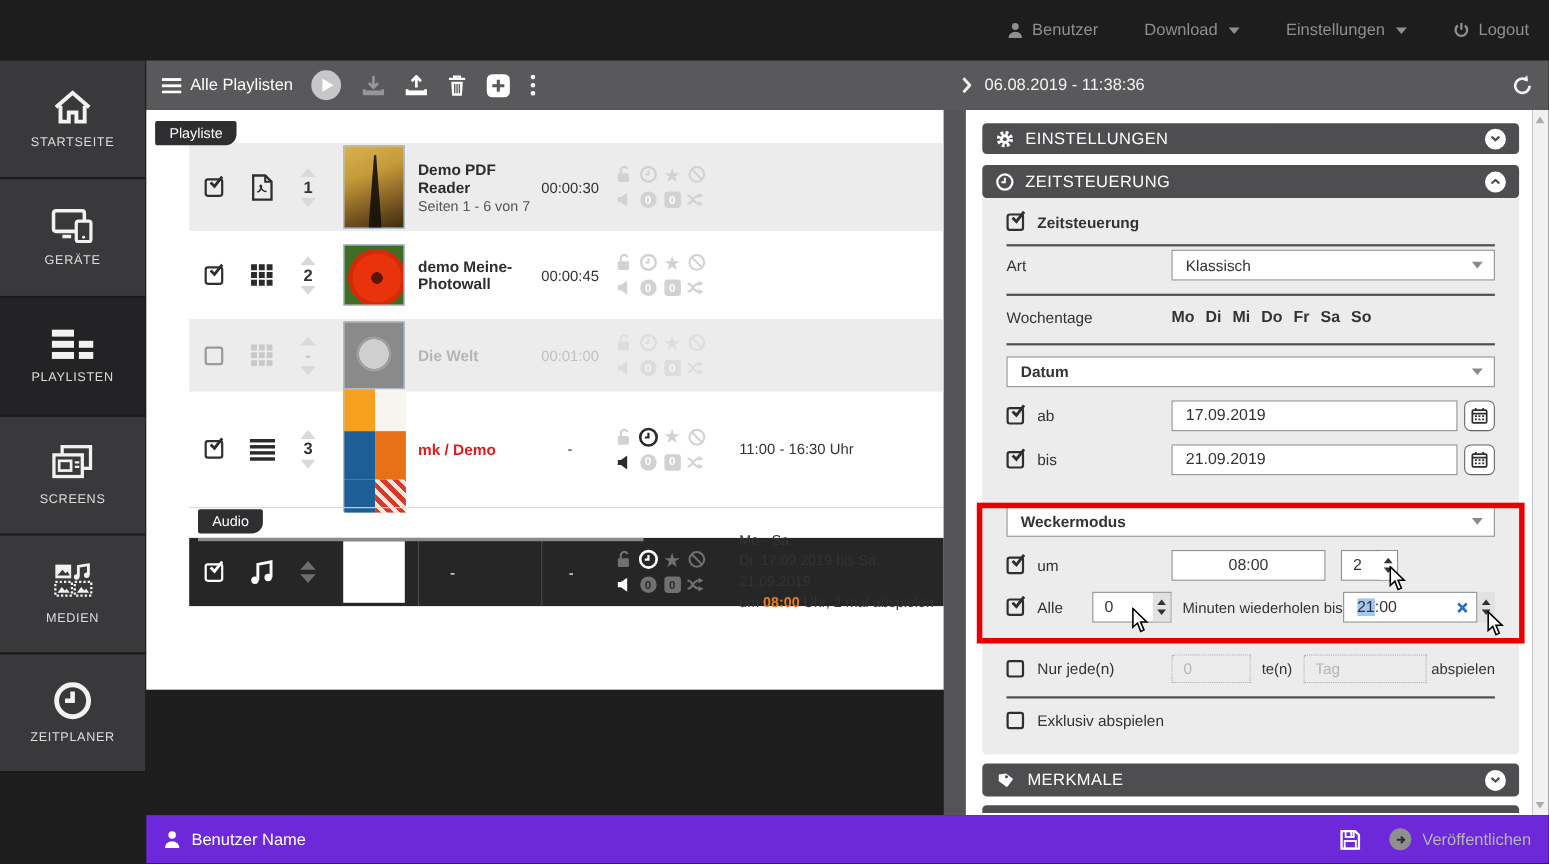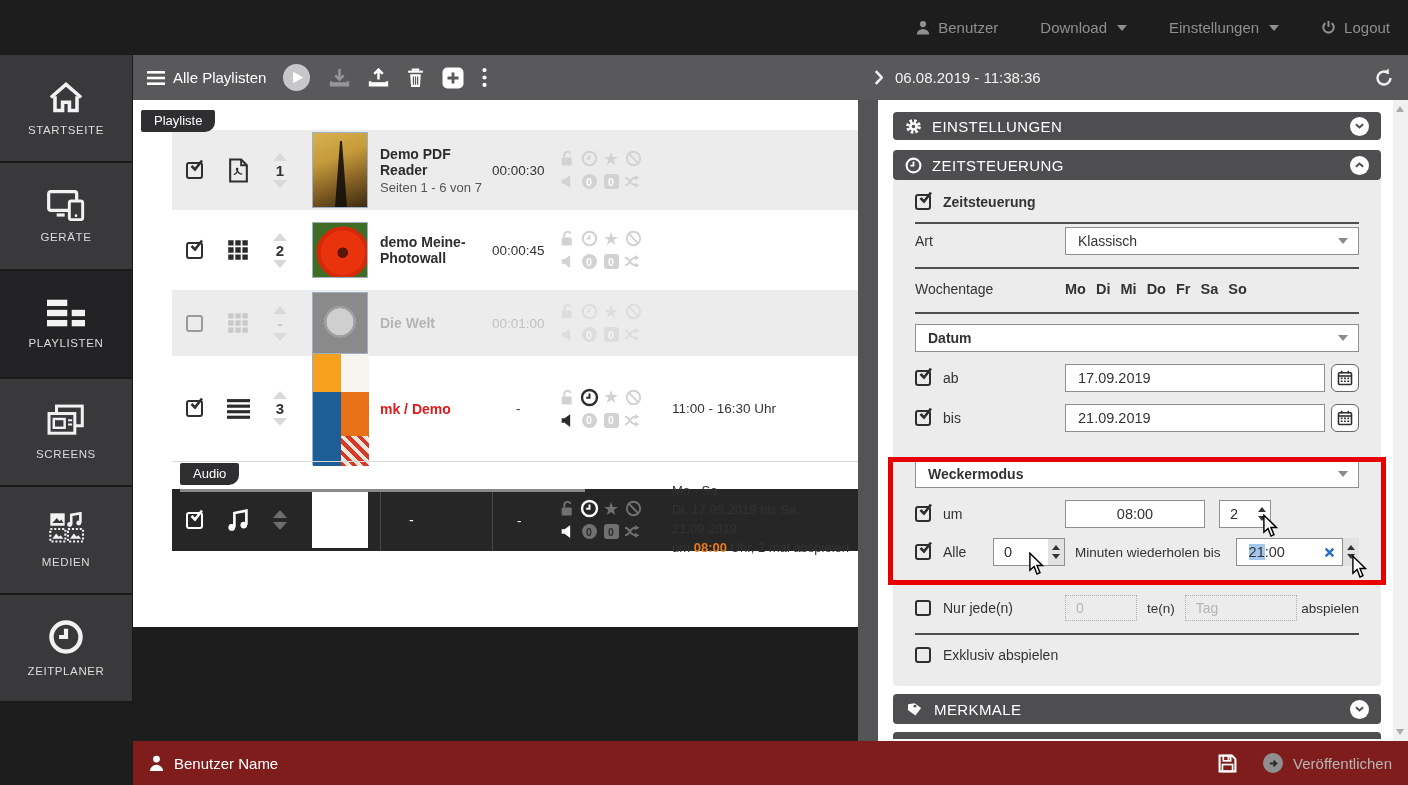--- a/index.html
+++ b/index.html
@@ -836,7 +836,7 @@
             <span class="a-dn"></span>
           </span>
       </div>
-      <span style="font-size:13.5px;margin:0 15px 0 10px;white-space:nowrap">Minuten wiederholen bis</span>
+      <span style="font-size:13.5px;margin:0 0 0 10px;white-space:nowrap">Minuten wiederholen bis</span>
       <div class="tin" style="flex:1;position:relative;padding-right:24px">
         <span class="selhl">21</span>
           <span>:00</span>

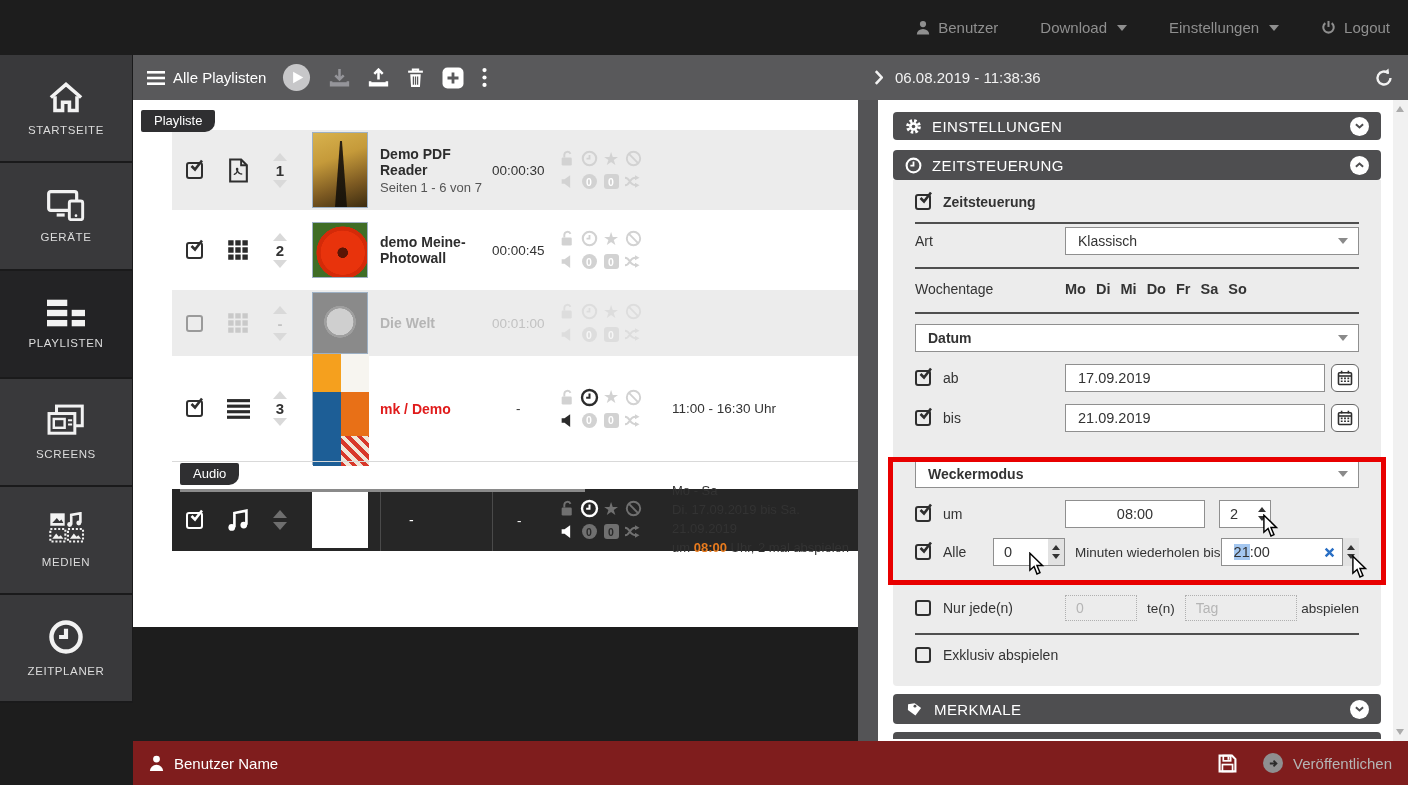--- a/index.html
+++ b/index.html
@@ -141,7 +141,7 @@
   .rscroll .sa.dn { bottom:6px; border-top:6px solid #ababab; }
 
   
-  .footer { position:absolute; left:133px; top:741px; width:1275px; height:44px; background:#7f1d1d;
+  .footer { position:absolute; left:133px; top:741px; width:1275px; height:44px; background:#6d28d9;
     display:flex; align-items:center; padding:0 16px; color:#fff; font-size:15px; gap:10px; }
   .foot-right { margin-left:auto; display:flex; align-items:center; gap:26px; }
   .publish { display:flex; align-items:center; gap:10px; color:#b5b5b5; cursor:pointer; }

